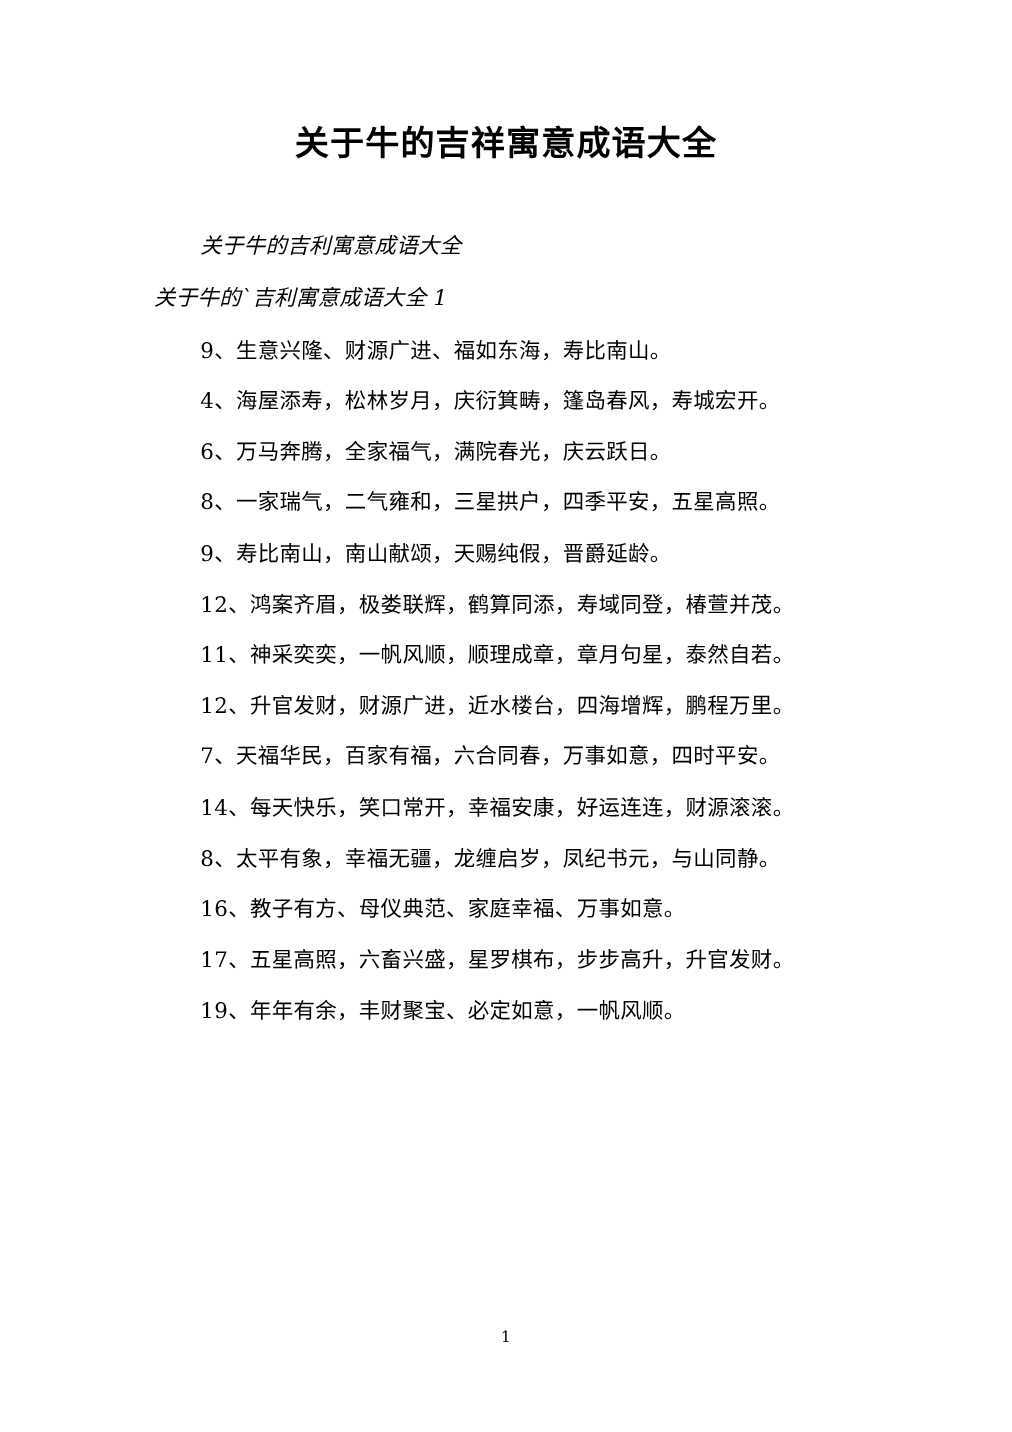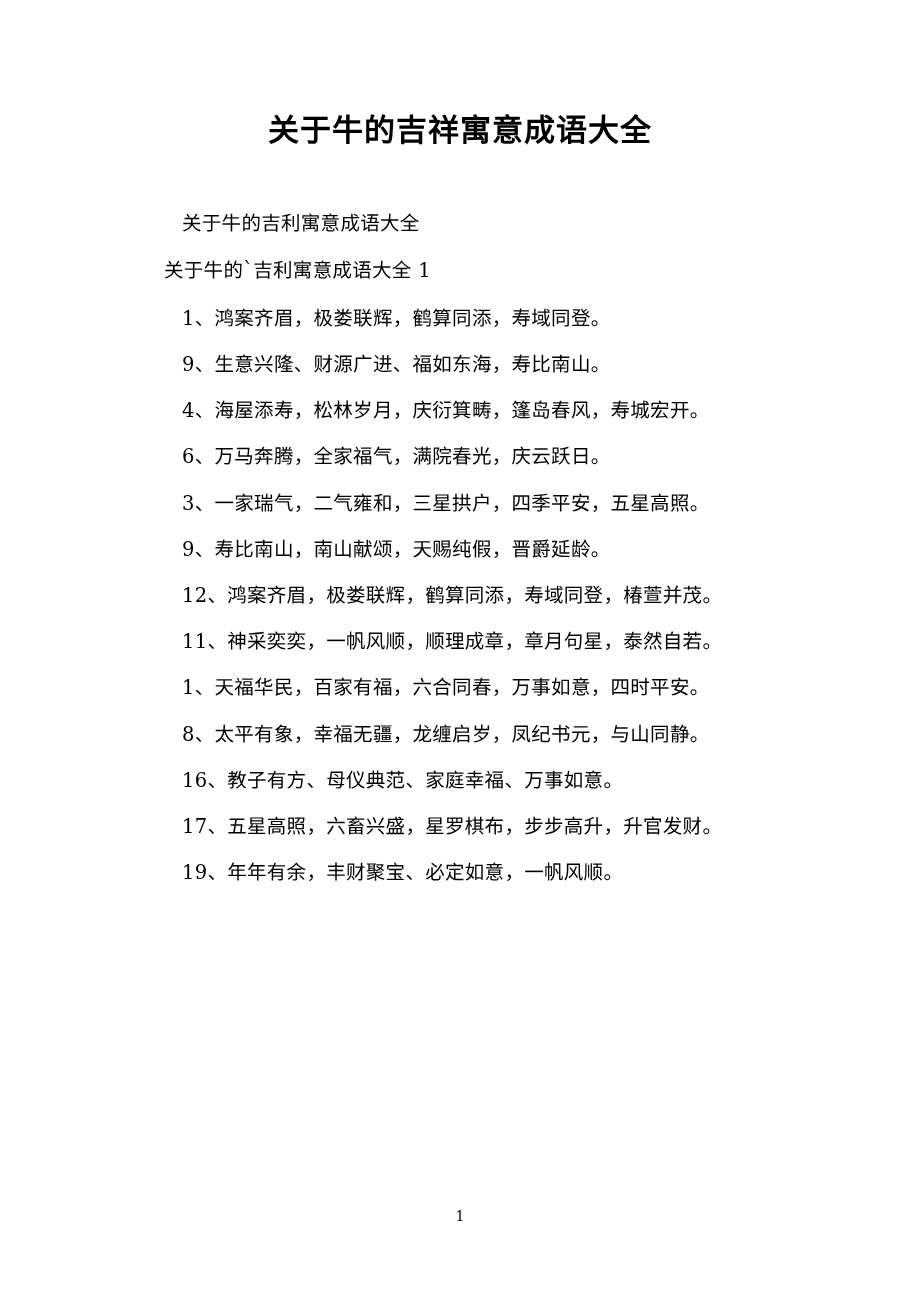--- a/index.html
+++ b/index.html
@@ -44,6 +44,7 @@
     letter-spacing: 0.3px;
     text-align: left;
     white-space: nowrap;
+    font-style: italic;
   }
   .para.indent {
     text-indent: 42px;

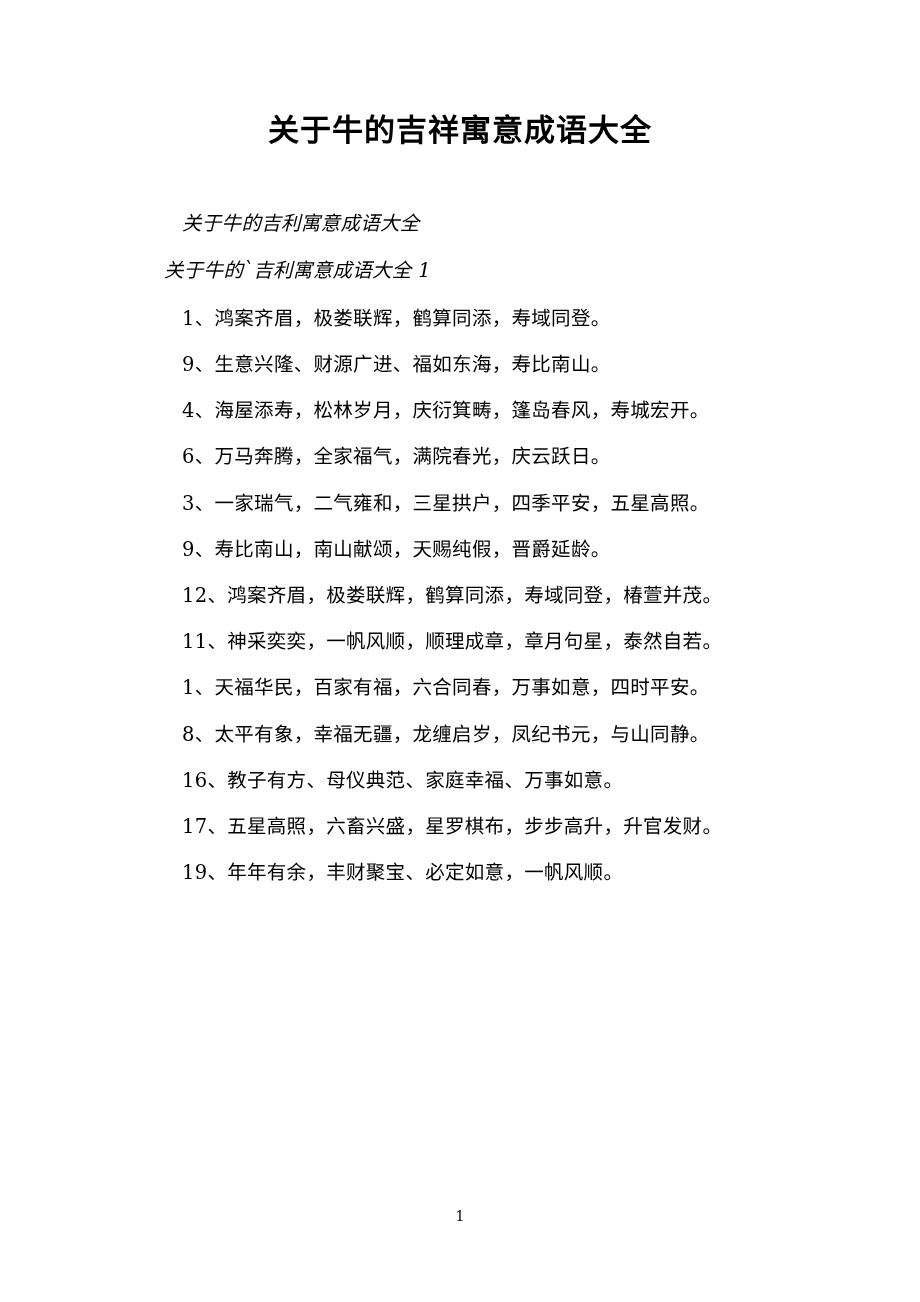--- a/index.html
+++ b/index.html
@@ -51,7 +51,6 @@
   }
   .para.sub {
     text-indent: 0;
-    margin-left: 24px;
   }
   .list-item {
     font-size: 19.5px;

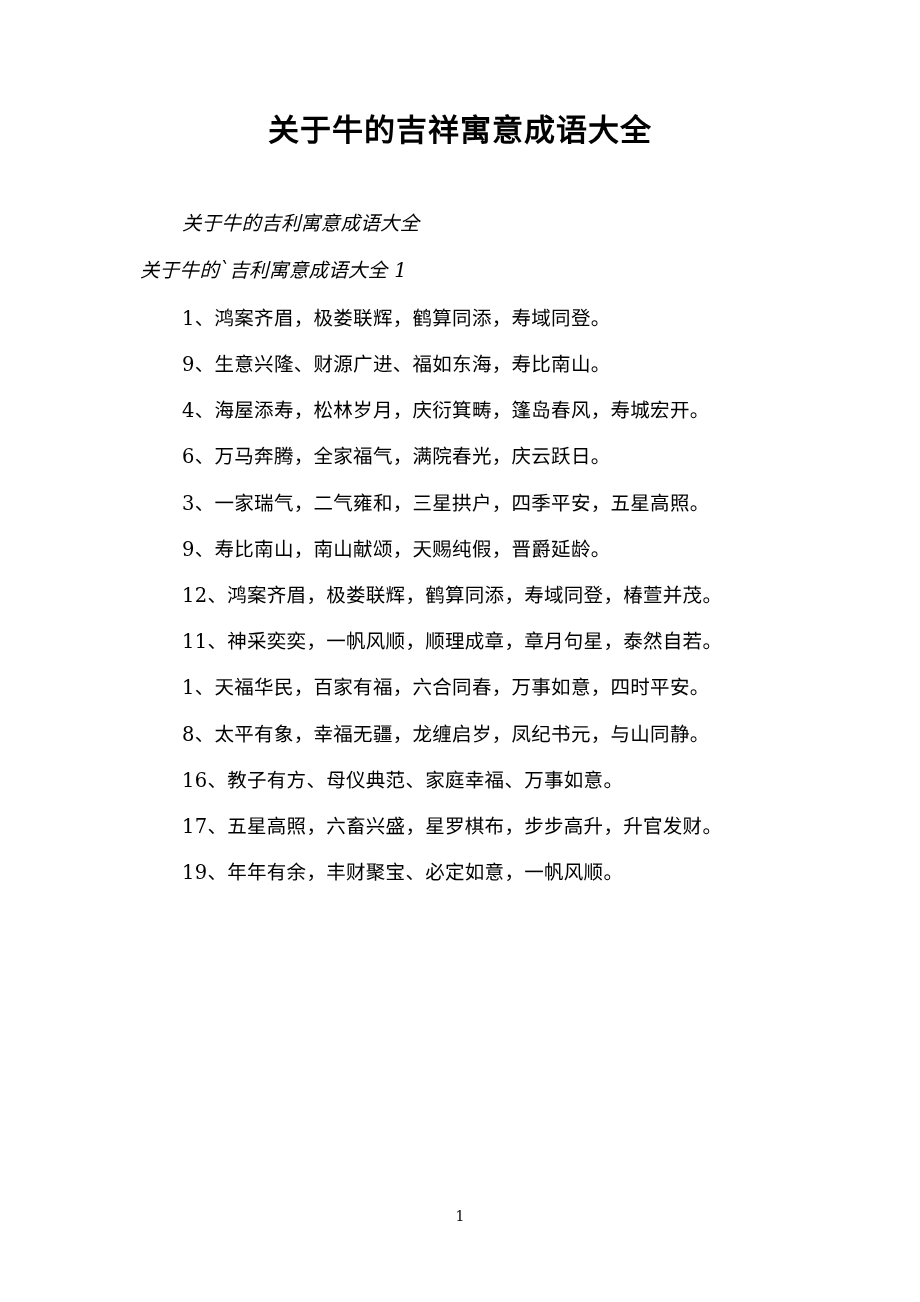--- a/index.html
+++ b/index.html
@@ -84,7 +84,6 @@
 
     <p class="para sub">关于牛的`吉利寓意成语大全 1</p>
 
-    <p class="list-item">1、鸿案齐眉，极娄联辉，鹤算同添，寿域同登。</p>
     <p class="list-item">9、生意兴隆、财源广进、福如东海，寿比南山。</p>
     <p class="list-item">4、海屋添寿，松林岁月，庆衍箕畴，篷岛春风，寿城宏开。</p>
     <p class="list-item">6、万马奔腾，全家福气，满院春光，庆云跃日。</p>

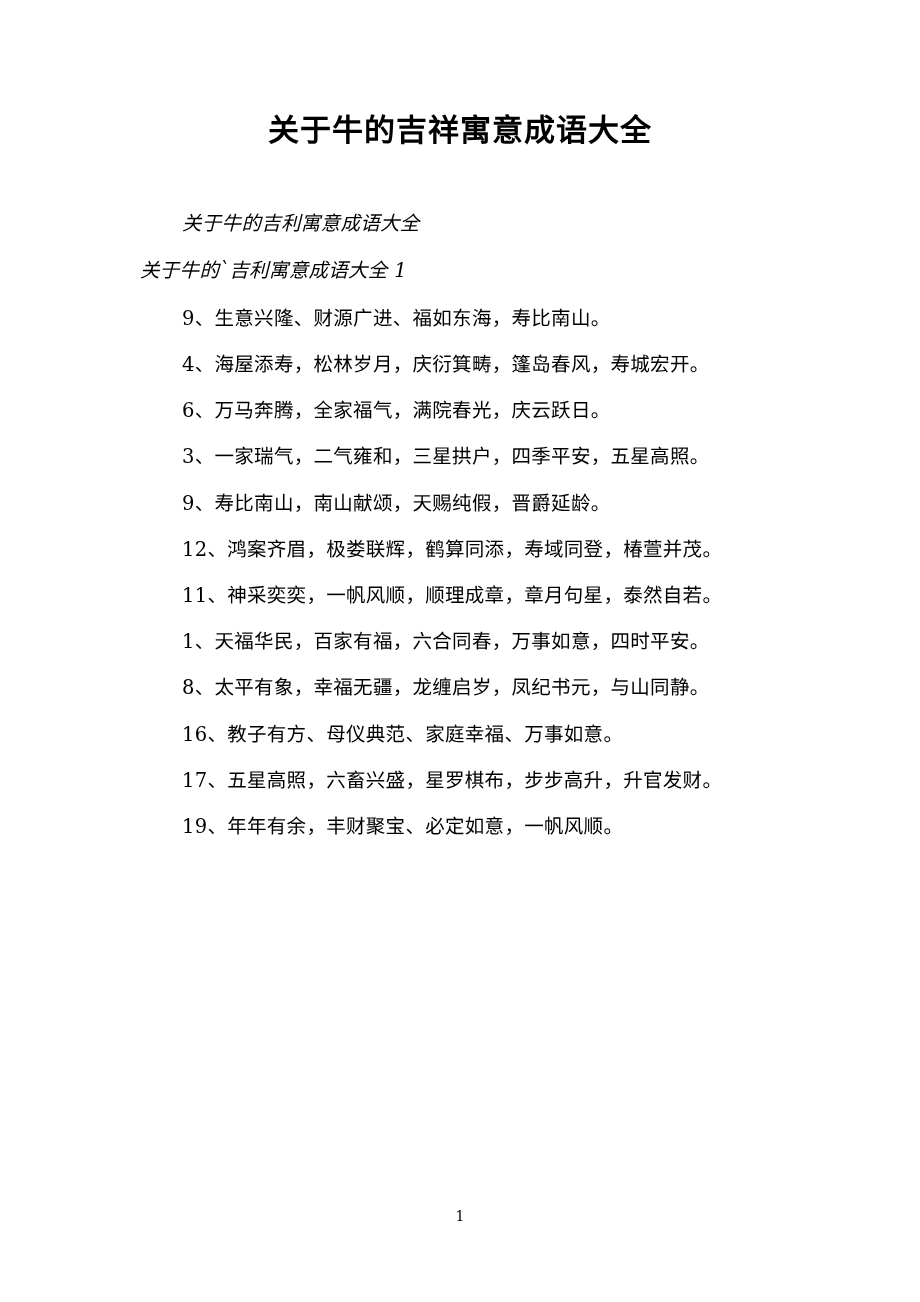--- a/index.html
+++ b/index.html
@@ -87,7 +87,7 @@
     <p class="list-item">9、生意兴隆、财源广进、福如东海，寿比南山。</p>
     <p class="list-item">4、海屋添寿，松林岁月，庆衍箕畴，篷岛春风，寿城宏开。</p>
     <p class="list-item">6、万马奔腾，全家福气，满院春光，庆云跃日。</p>
-    <p class="list-item">3、一家瑞气，二气雍和，三星拱户，四季平安，五星高照。</p>
+    <p class="list-item">8、一家瑞气，二气雍和，三星拱户，四季平安，五星高照。</p>
     <p class="list-item">9、寿比南山，南山献颂，天赐纯假，晋爵延龄。</p>
     <p class="list-item">12、鸿案齐眉，极娄联辉，鹤算同添，寿域同登，椿萱并茂。</p>
     <p class="list-item">11、神采奕奕，一帆风顺，顺理成章，章月句星，泰然自若。</p>

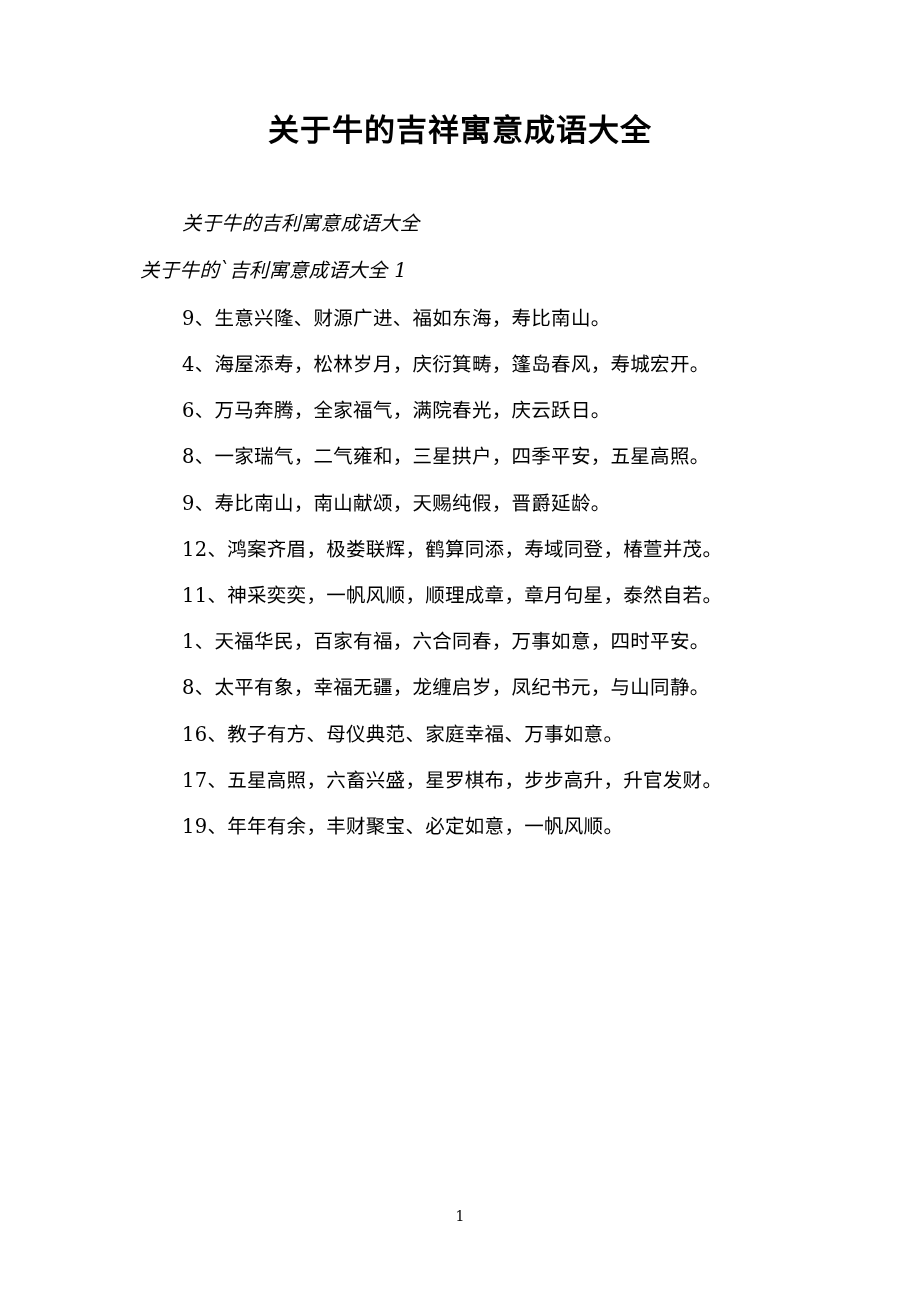--- a/index.html
+++ b/index.html
@@ -91,6 +91,7 @@
     <p class="list-item">9、寿比南山，南山献颂，天赐纯假，晋爵延龄。</p>
     <p class="list-item">12、鸿案齐眉，极娄联辉，鹤算同添，寿域同登，椿萱并茂。</p>
     <p class="list-item">11、神采奕奕，一帆风顺，顺理成章，章月句星，泰然自若。</p>
+    <p class="list-item">12、升官发财，财源广进，近水楼台，四海增辉，鹏程万里。</p>
     <p class="list-item">1、天福华民，百家有福，六合同春，万事如意，四时平安。</p>
     <p class="list-item">8、太平有象，幸福无疆，龙缠启岁，凤纪书元，与山同静。</p>
     <p class="list-item">16、教子有方、母仪典范、家庭幸福、万事如意。</p>

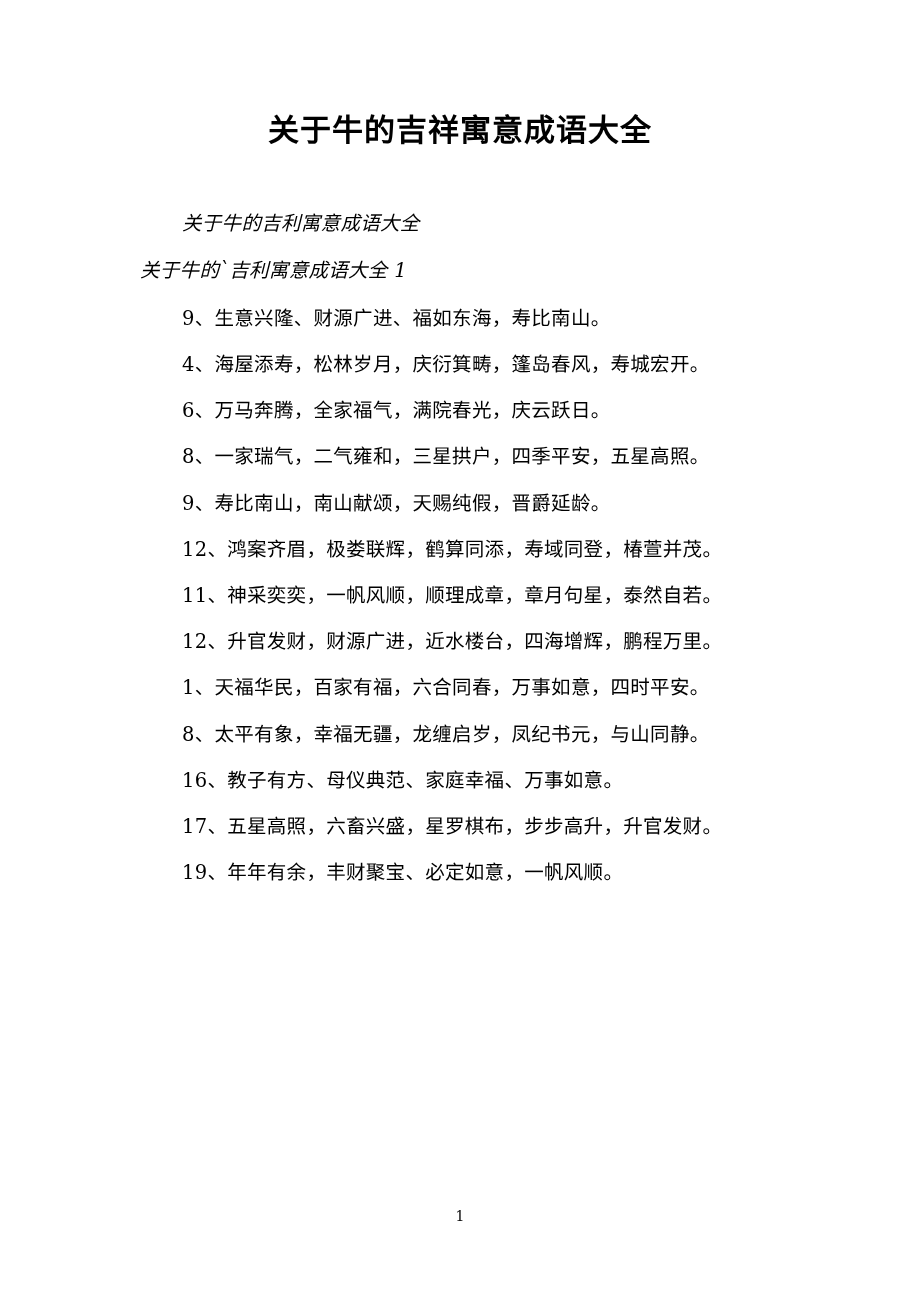--- a/index.html
+++ b/index.html
@@ -92,7 +92,7 @@
     <p class="list-item">12、鸿案齐眉，极娄联辉，鹤算同添，寿域同登，椿萱并茂。</p>
     <p class="list-item">11、神采奕奕，一帆风顺，顺理成章，章月句星，泰然自若。</p>
     <p class="list-item">12、升官发财，财源广进，近水楼台，四海增辉，鹏程万里。</p>
-    <p class="list-item">1、天福华民，百家有福，六合同春，万事如意，四时平安。</p>
+    <p class="list-item">7、天福华民，百家有福，六合同春，万事如意，四时平安。</p>
     <p class="list-item">8、太平有象，幸福无疆，龙缠启岁，凤纪书元，与山同静。</p>
     <p class="list-item">16、教子有方、母仪典范、家庭幸福、万事如意。</p>
     <p class="list-item">17、五星高照，六畜兴盛，星罗棋布，步步高升，升官发财。</p>

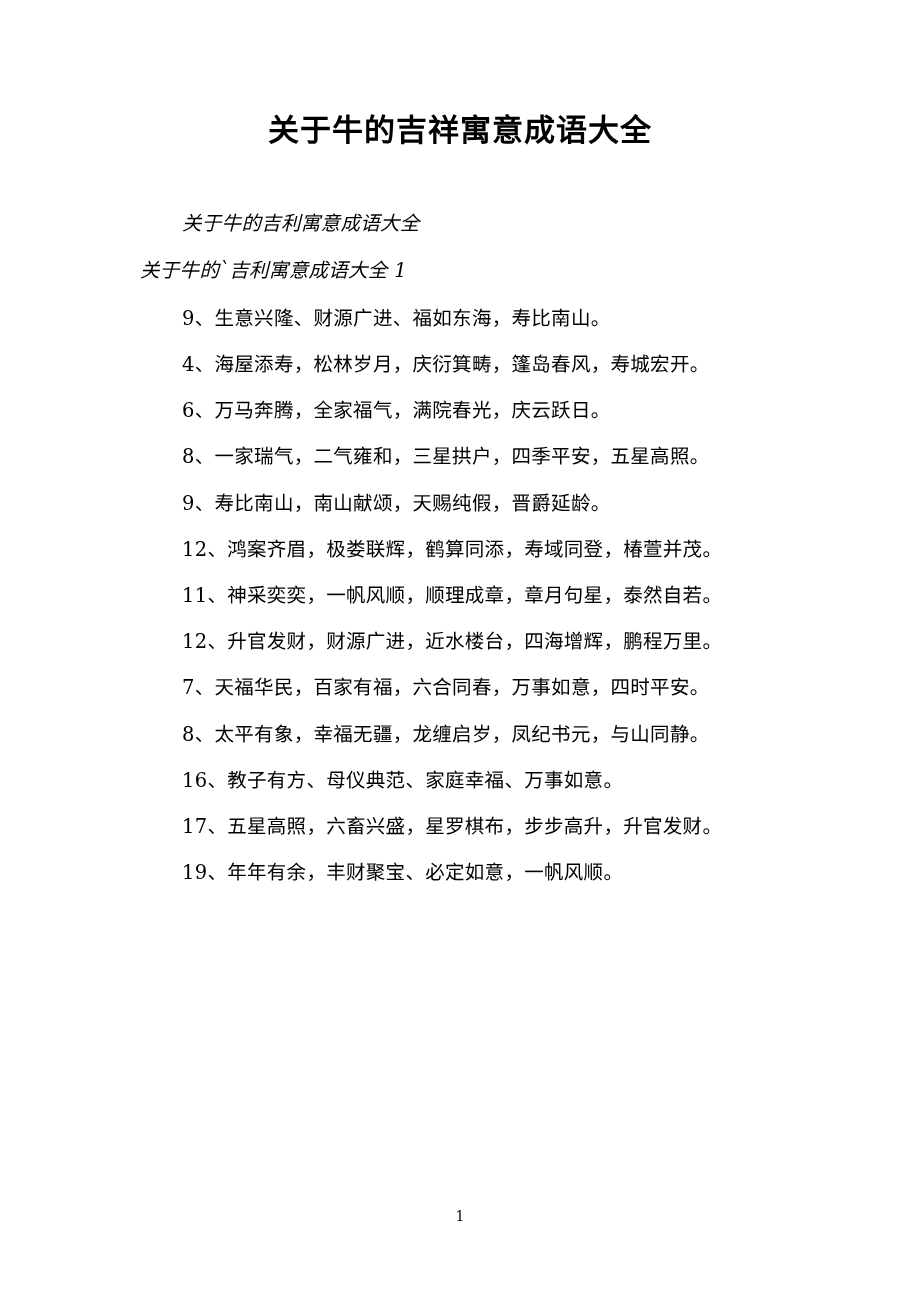--- a/index.html
+++ b/index.html
@@ -93,6 +93,7 @@
     <p class="list-item">11、神采奕奕，一帆风顺，顺理成章，章月句星，泰然自若。</p>
     <p class="list-item">12、升官发财，财源广进，近水楼台，四海增辉，鹏程万里。</p>
     <p class="list-item">7、天福华民，百家有福，六合同春，万事如意，四时平安。</p>
+    <p class="list-item">14、每天快乐，笑口常开，幸福安康，好运连连，财源滚滚。</p>
     <p class="list-item">8、太平有象，幸福无疆，龙缠启岁，凤纪书元，与山同静。</p>
     <p class="list-item">16、教子有方、母仪典范、家庭幸福、万事如意。</p>
     <p class="list-item">17、五星高照，六畜兴盛，星罗棋布，步步高升，升官发财。</p>

